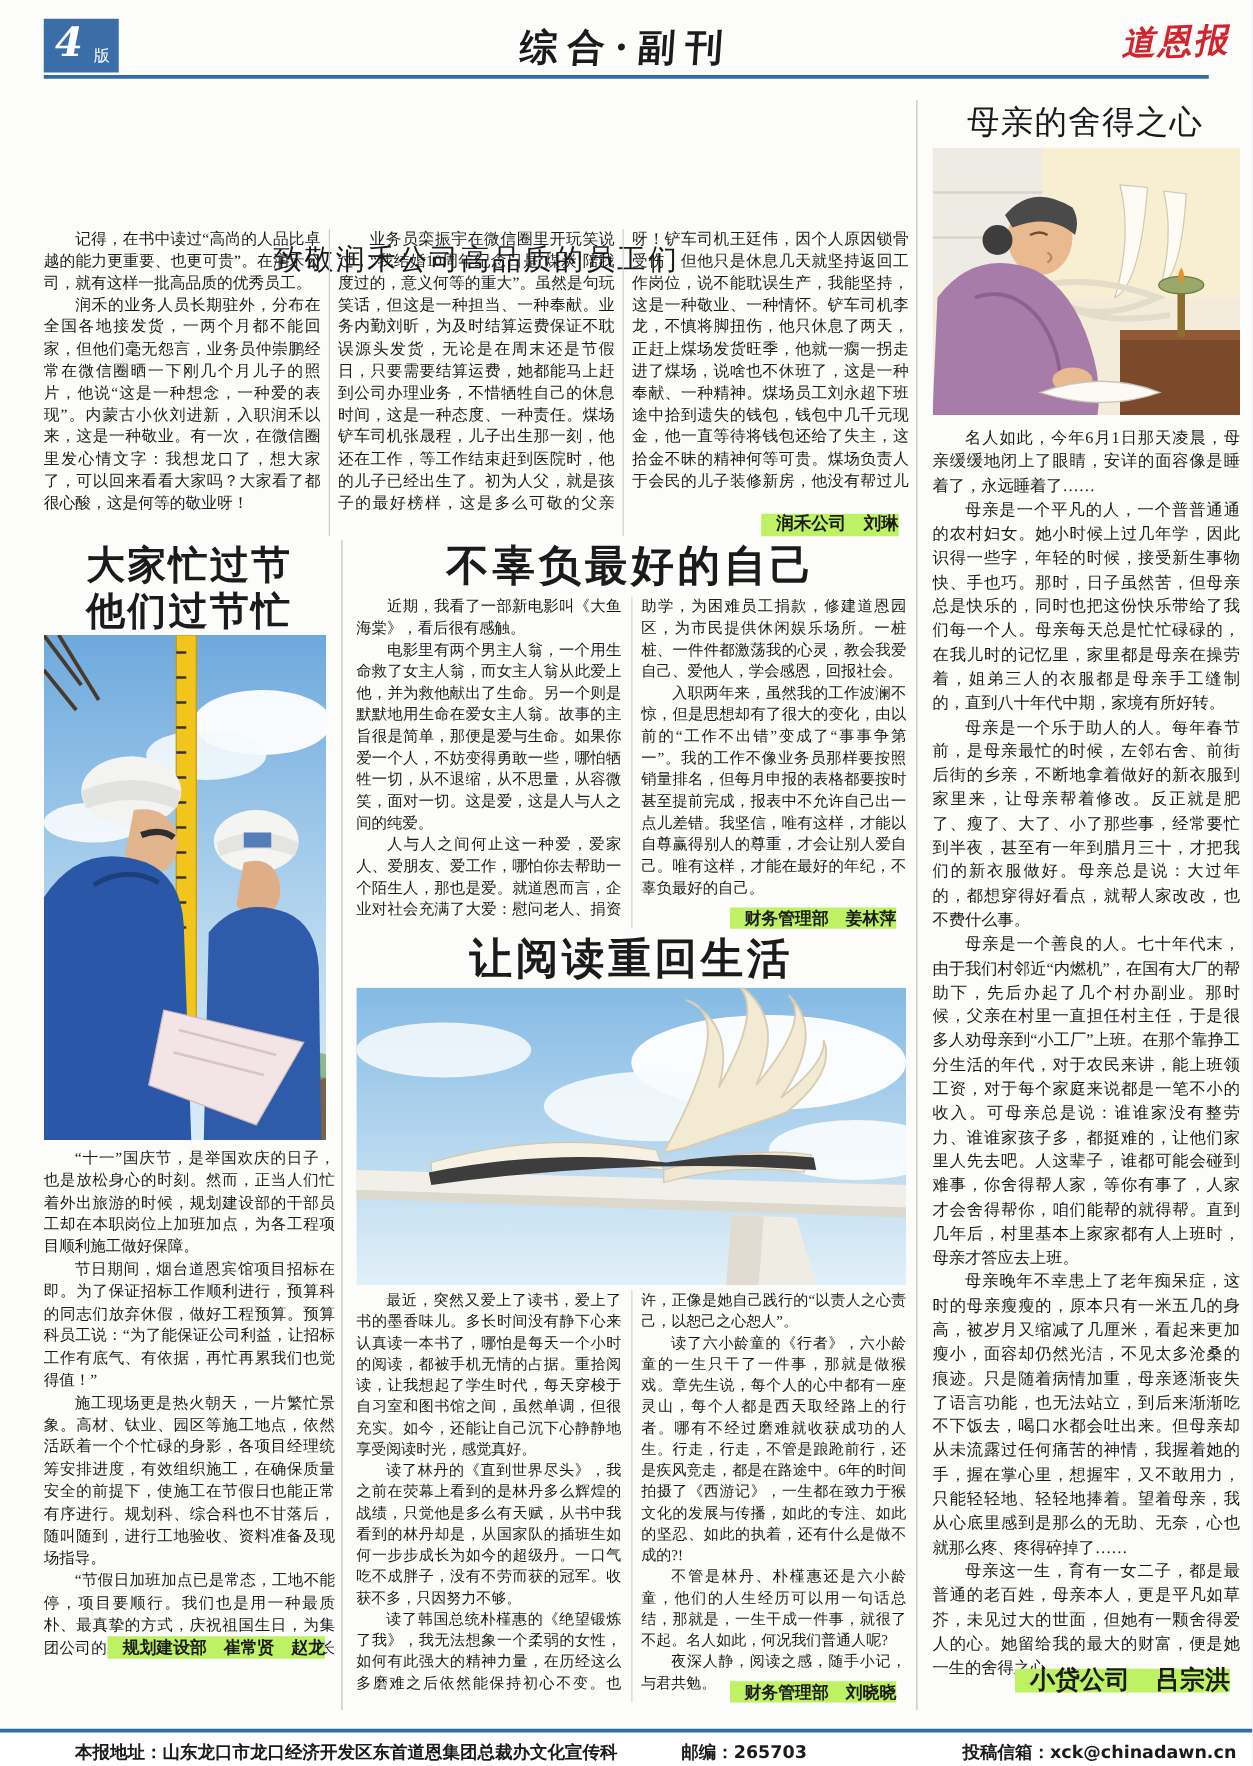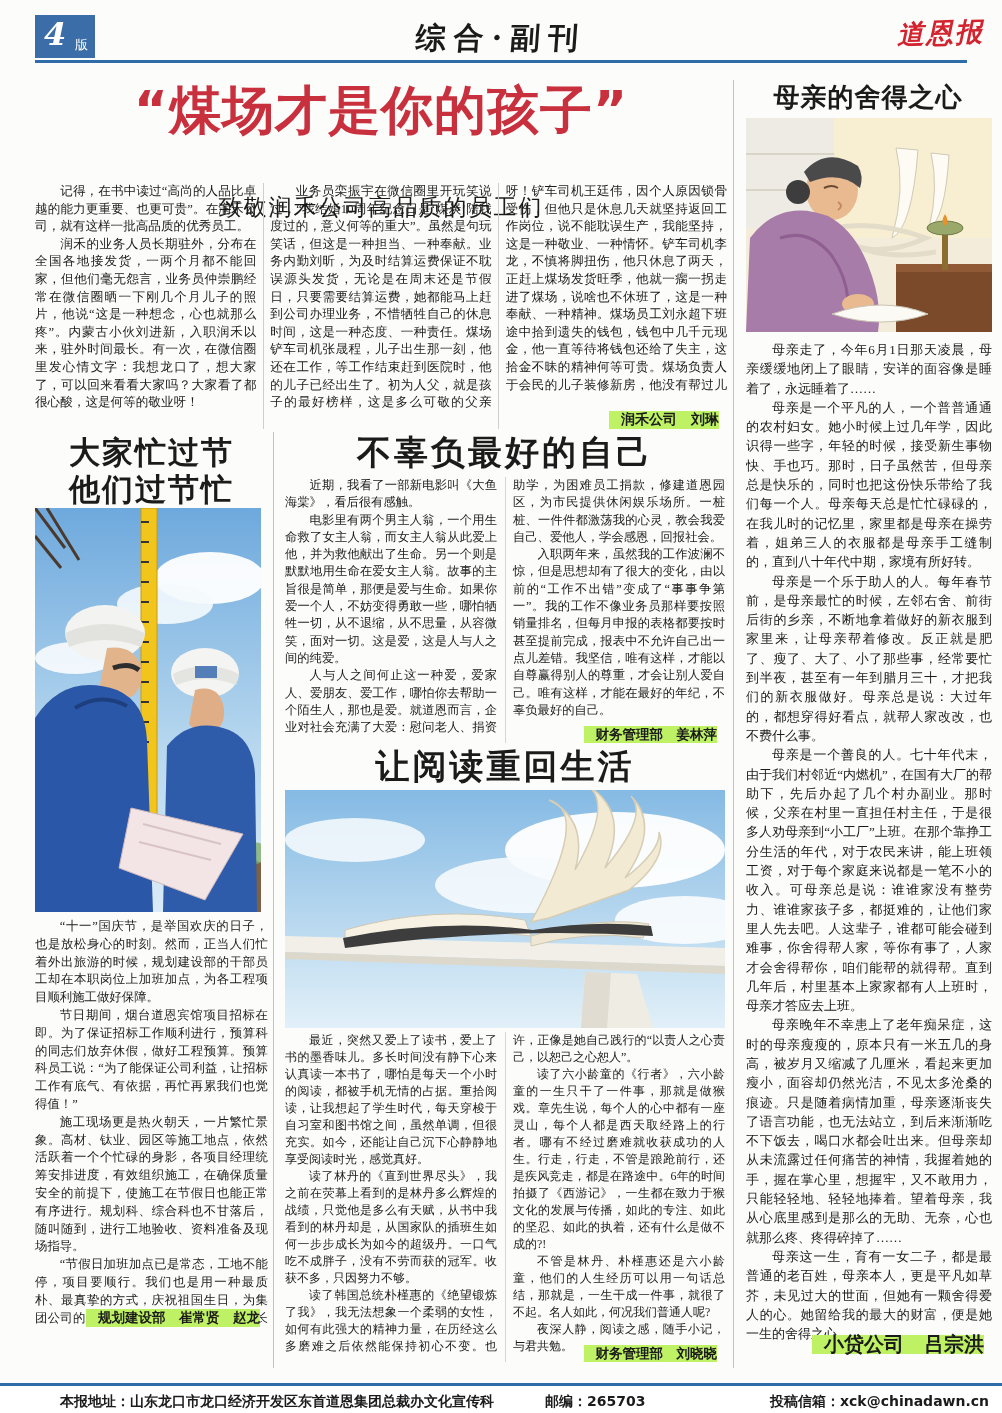--- a/index.html
+++ b/index.html
@@ -98,7 +98,6 @@
   <div class="masthead">道恩报</div>
   <div class="hrule"></div>
 
-  <div class="lead-headline">“煤场才是你的孩子”</div>
   <div class="lead-subtitle">致敬润禾公司高品质的员工们</div>
   <div class="art" id="lead-art">
     <div class="cols">

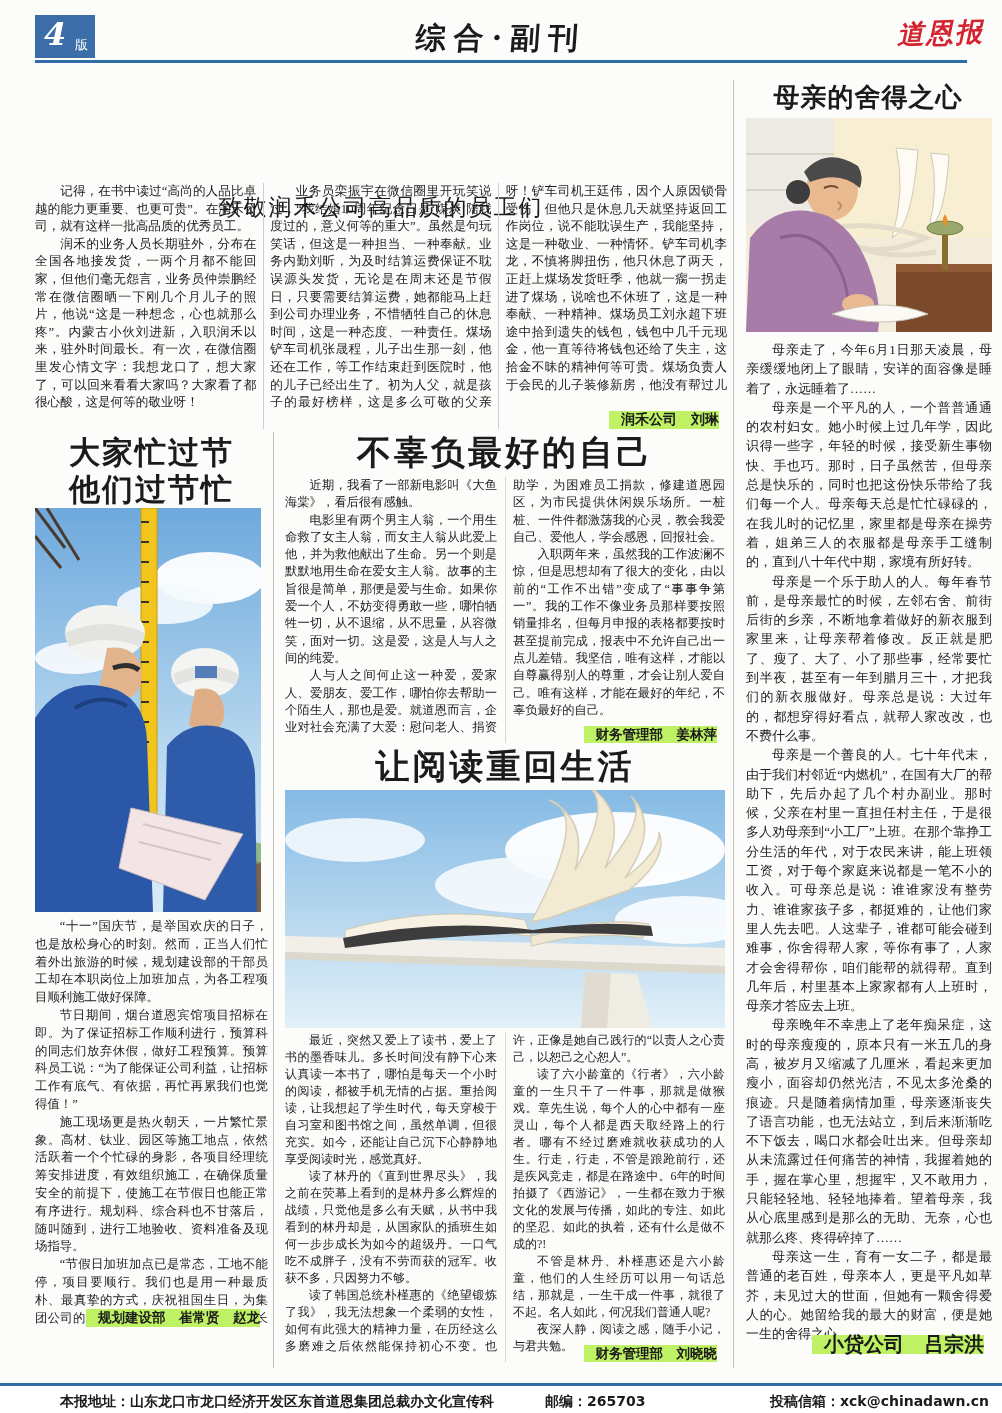--- a/index.html
+++ b/index.html
@@ -40,7 +40,7 @@
 
   
   .h-mother{position:absolute;left:740px;top:80px;width:256px;text-align:center;
-       font-family:"DejaVu Sans",sans-serif;font-weight:bold;font-size:26px;letter-spacing:1px;}
+       font-family:"DejaVu Sans",sans-serif;font-weight:normal;font-size:26px;letter-spacing:1px;}
   #mother-art{left:746px;top:340px;width:246px;height:1014px;font-size:13px;line-height:19.3px;}
   #mother-art .sig{font-size:20px;}
 

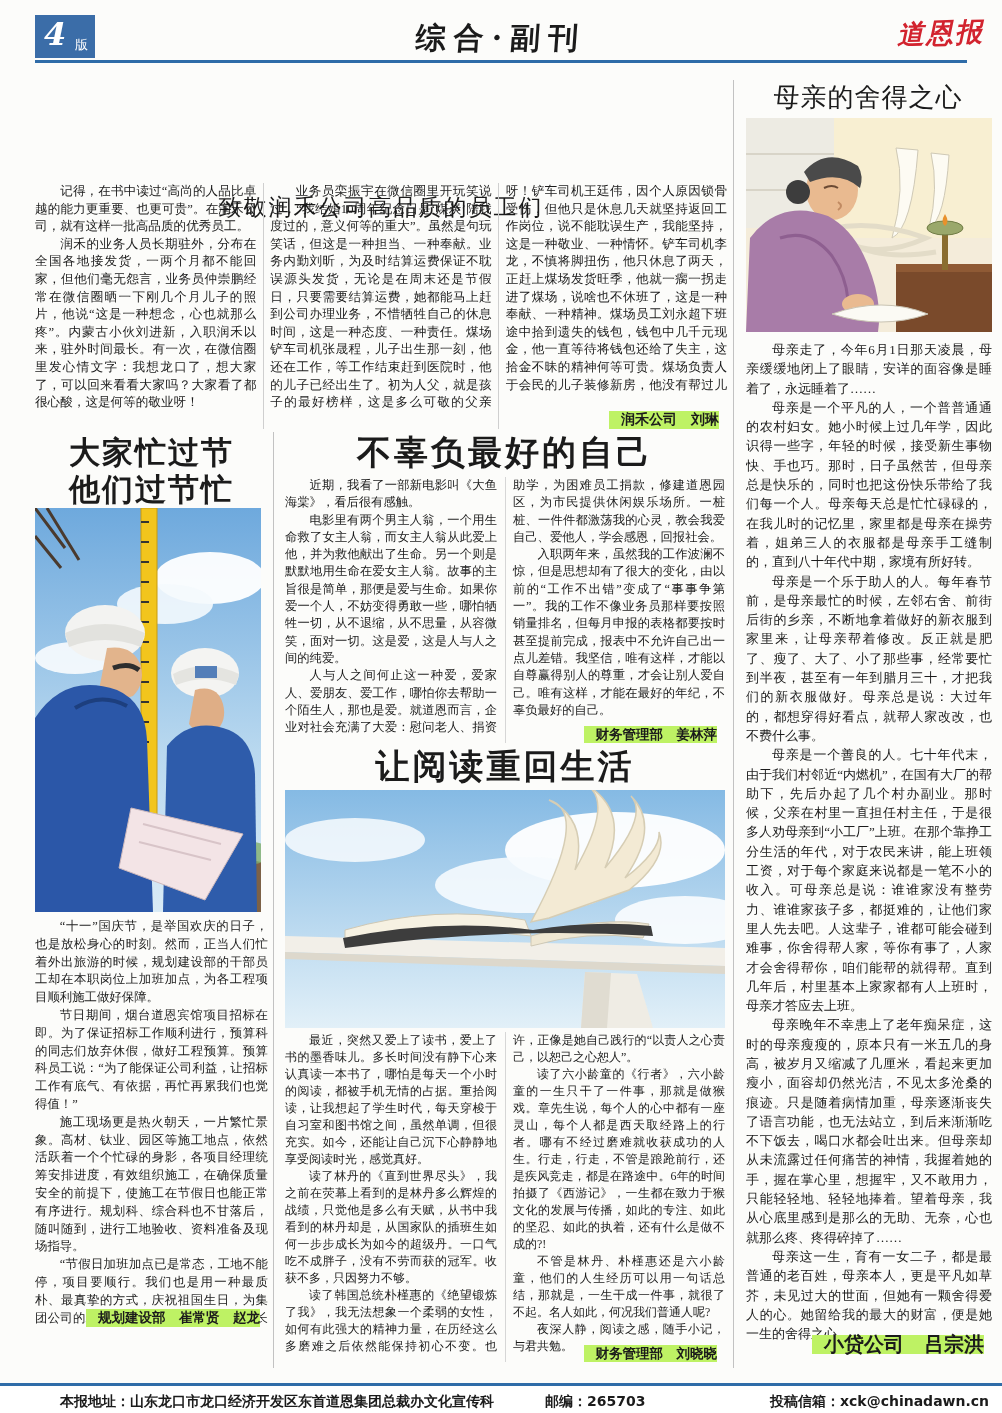--- a/index.html
+++ b/index.html
@@ -102,7 +102,7 @@
   <div class="art" id="lead-art">
     <div class="cols">
         <p class="para">记得，在书中读过“高尚的人品比卓越的能力更重要、也更可贵”。在润禾公司，就有这样一批高品质的优秀员工。</p>
-        <p class="para">润禾的业务人员长期驻外，分布在全国各地接发货，一两个月都不能回家，但他们毫无怨言，业务员仲崇鹏经常在微信圈晒一下刚几个月儿子的照片，他说“这是一种想念，心也就那么疼”。内蒙古小伙刘进新，入职润禾以来，驻外时间最长。有一次，在微信圈里发心情文字：我想龙口了，想大家了，可以回来看看大家吗？大家看了都很心酸，这是何等的敬业呀！</p>
+        <p class="para">润禾的业务人员长期驻外，分布在全国各地接发货，一两个月都不能回家，但他们毫无怨言，业务员仲崇鹏经常在微信圈晒一下刚几个月儿子的照片，他说“这是一种想念，一种爱的表现”。内蒙古小伙刘进新，入职润禾以来，这是一种敬业。有一次，在微信圈里发心情文字：我想龙口了，想大家了，可以回来看看大家吗？大家看了都很心酸，这是何等的敬业呀！</p>
         <p class="para">业务员栾振宇在微信圈里开玩笑说过，“我结婚10周年纪念日是‘煤炭’陪我度过的，意义何等的重大”。虽然是句玩笑话，但这是一种担当、一种奉献。业务内勤刘昕，为及时结算运费保证不耽误源头发货，无论是在周末还是节假日，只要需要结算运费，她都能马上赶到公司办理业务，不惜牺牲自己的休息时间，这是一种态度、一种责任。煤场铲车司机张晟程，儿子出生那一刻，他还在工作，等工作结束赶到医院时，他的儿子已经出生了。初为人父，就是孩子的最好榜样，这是多么可敬的父亲呀！铲车司机王廷伟，因个人原因锁骨受伤，但他只是休息几天就坚持返回工作岗位，说不能耽误生产，我能坚持，这是一种敬业、一种情怀。铲车司机李龙，不慎将脚扭伤，他只休息了两天，正赶上煤场发货旺季，他就一瘸一拐走进了煤场，说啥也不休班了，这是一种奉献、一种精神。煤场员工刘永超下班途中拾到遗失的钱包，钱包中几千元现金，他一直等待将钱包还给了失主，这拾金不昧的精神何等可贵。煤场负责人于会民的儿子装修新房，他没有帮过儿子一天，儿子风趣地说：“老爸，你还是我的亲爸吗？我看煤场才是你的孩子。”</p>
       </div>
     <div class="sig">润禾公司　刘琳</div>

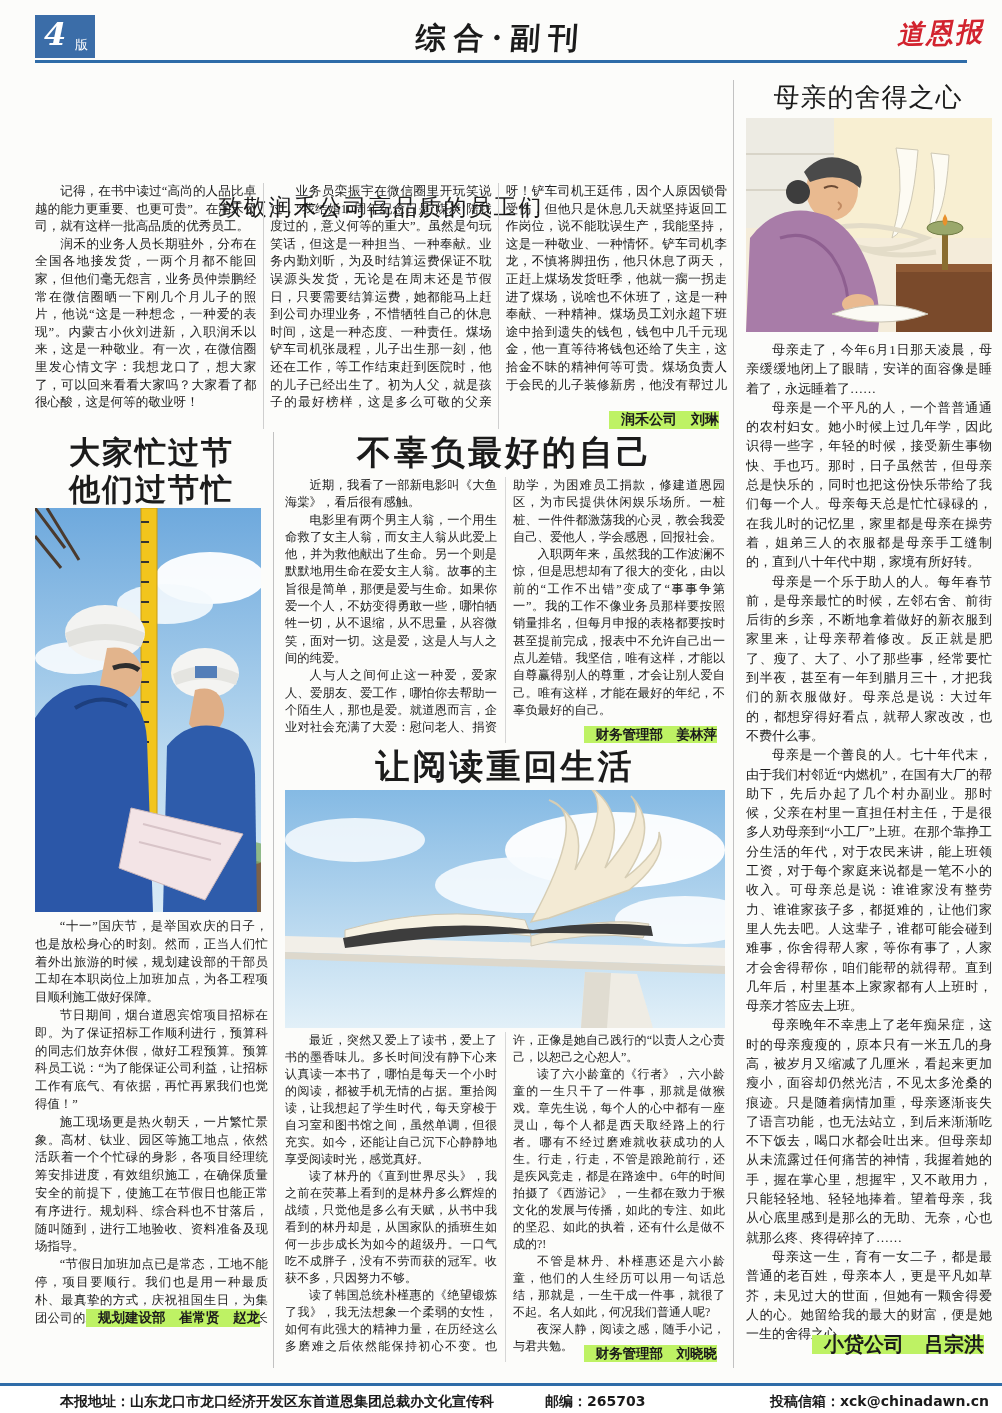--- a/index.html
+++ b/index.html
@@ -140,7 +140,7 @@
   </div>
   <div class="art" id="mother-art">
     <div class="cols">
-        <p class="para">母亲走了，今年6月1日那天凌晨，母亲缓缓地闭上了眼睛，安详的面容像是睡着了，永远睡着了……</p>
+        <p class="para">名人如此，今年6月1日那天凌晨，母亲缓缓地闭上了眼睛，安详的面容像是睡着了，永远睡着了……</p>
         <p class="para">母亲是一个平凡的人，一个普普通通的农村妇女。她小时候上过几年学，因此识得一些字，年轻的时候，接受新生事物快、手也巧。那时，日子虽然苦，但母亲总是快乐的，同时也把这份快乐带给了我们每一个人。母亲每天总是忙忙碌碌的，在我儿时的记忆里，家里都是母亲在操劳着，姐弟三人的衣服都是母亲手工缝制的，直到八十年代中期，家境有所好转。</p>
         <p class="para">母亲是一个乐于助人的人。每年春节前，是母亲最忙的时候，左邻右舍、前街后街的乡亲，不断地拿着做好的新衣服到家里来，让母亲帮着修改。反正就是肥了、瘦了、大了、小了那些事，经常要忙到半夜，甚至有一年到腊月三十，才把我们的新衣服做好。母亲总是说：大过年的，都想穿得好看点，就帮人家改改，也不费什么事。</p>
         <p class="para">母亲是一个善良的人。七十年代末，由于我们村邻近“内燃机”，在国有大厂的帮助下，先后办起了几个村办副业。那时候，父亲在村里一直担任村主任，于是很多人劝母亲到“小工厂”上班。在那个靠挣工分生活的年代，对于农民来讲，能上班领工资，对于每个家庭来说都是一笔不小的收入。可母亲总是说：谁谁家没有整劳力、谁谁家孩子多，都挺难的，让他们家里人先去吧。人这辈子，谁都可能会碰到难事，你舍得帮人家，等你有事了，人家才会舍得帮你，咱们能帮的就得帮。直到几年后，村里基本上家家都有人上班时，母亲才答应去上班。</p>

